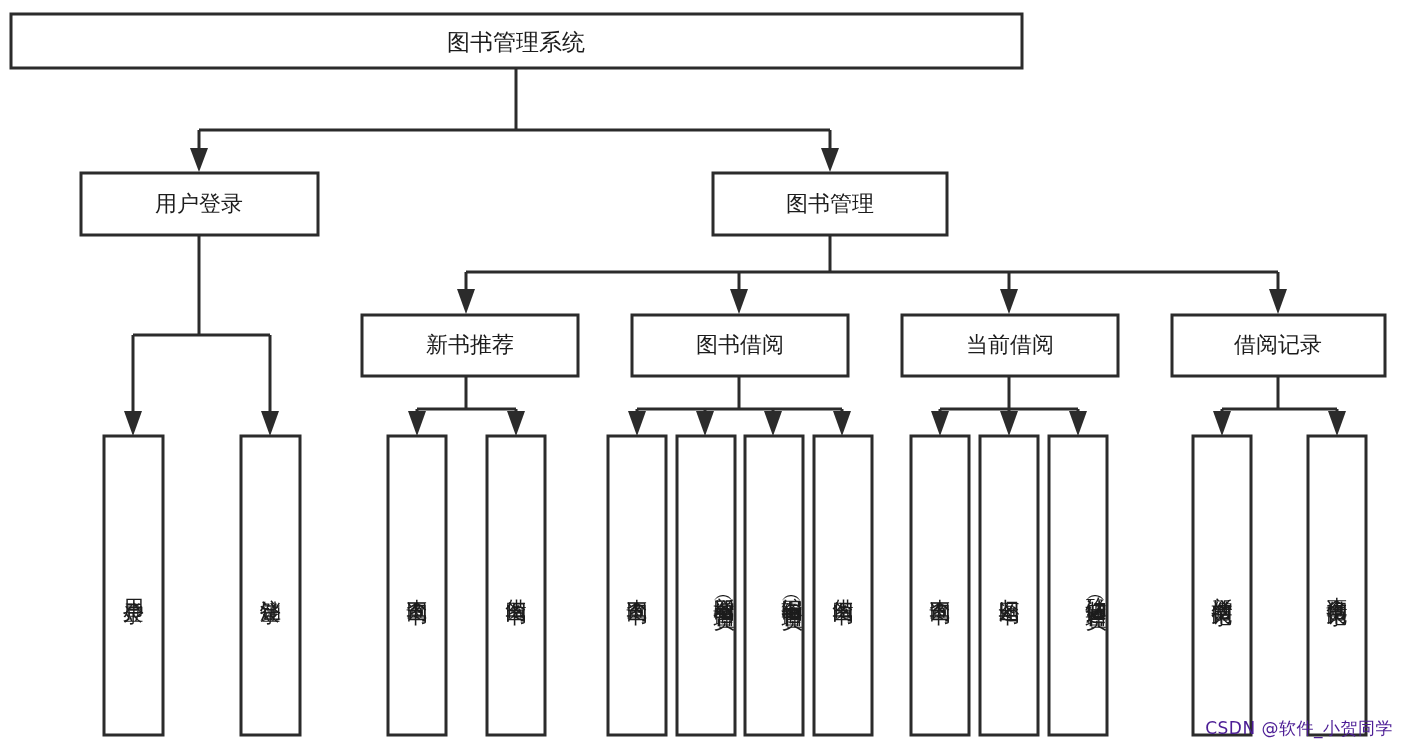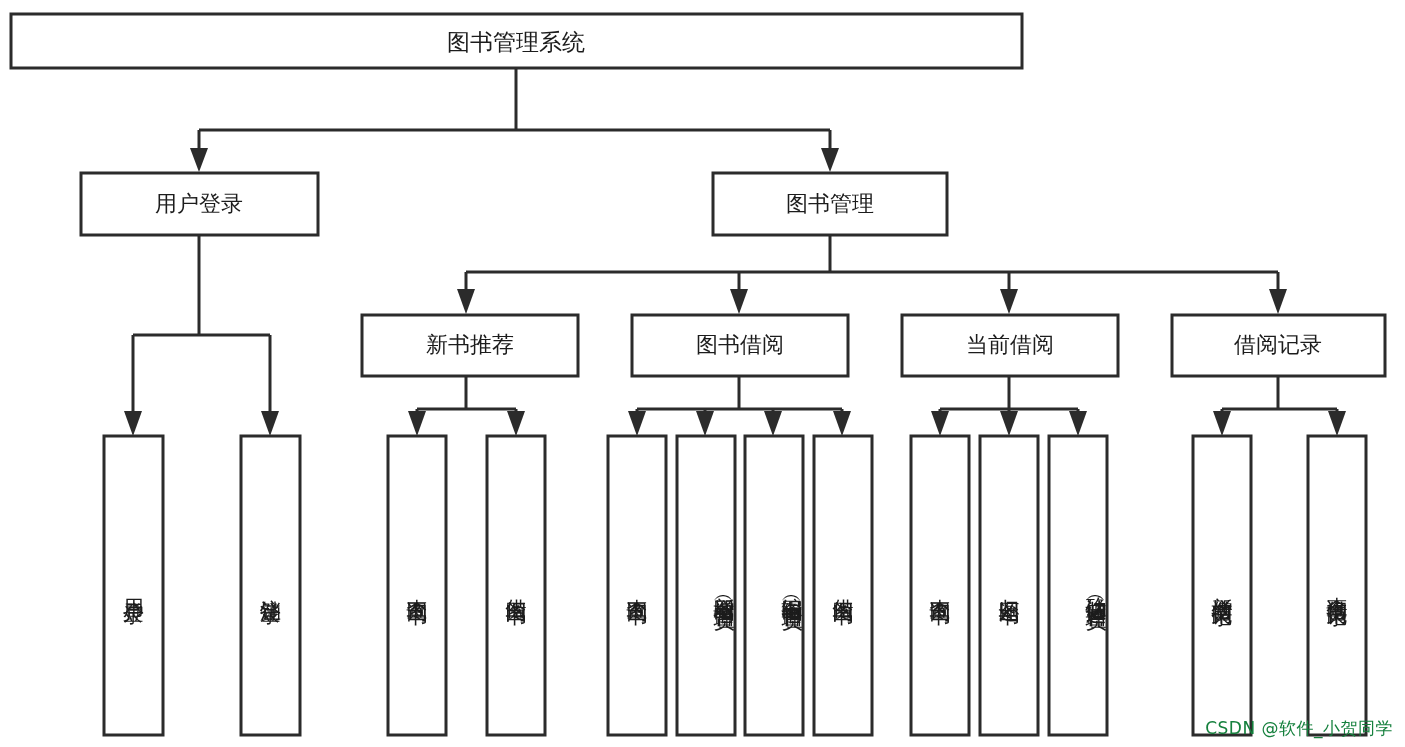--- a/index.html
+++ b/index.html
@@ -86,7 +86,7 @@
     bottom: 6px;
     font-family: "DejaVu Sans", "Liberation Sans", sans-serif;
     font-size: 17px;
-    color: #15803d;
+    color: #4c1d95;
     letter-spacing: 0.5px;
     white-space: nowrap;
   }

